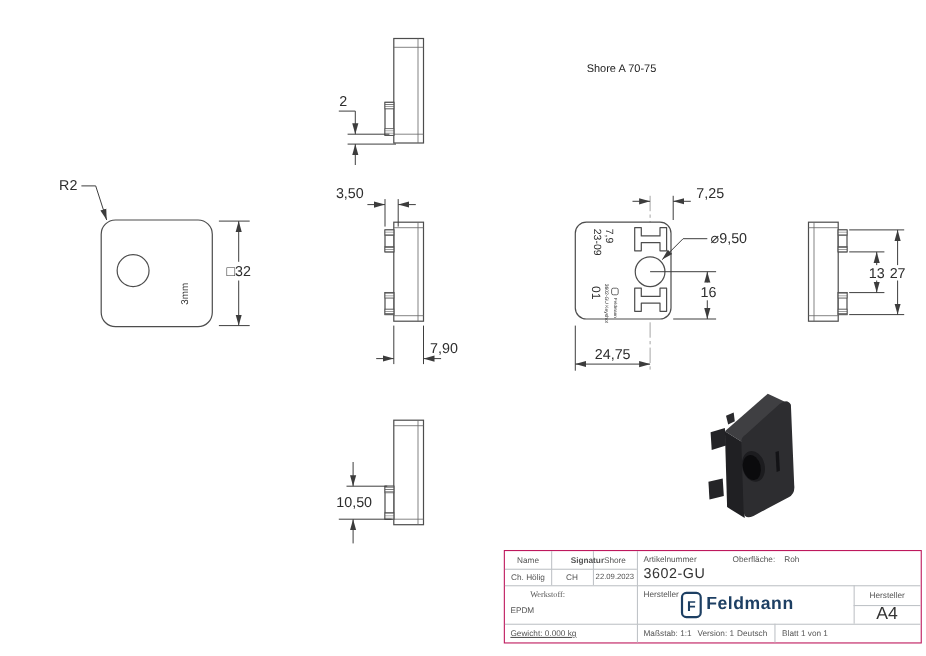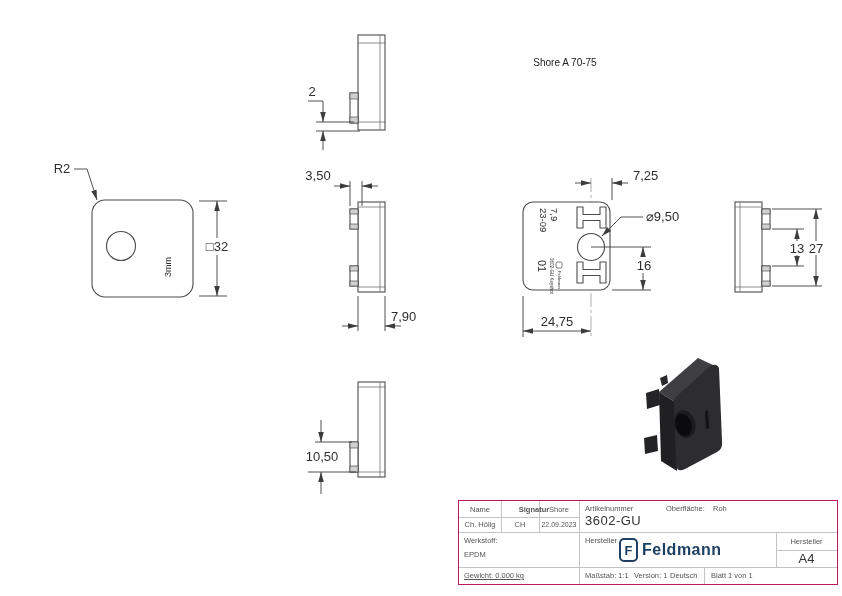--- a/index.html
+++ b/index.html
@@ -209,7 +209,7 @@
     <div class="tb-cell tb-left" style="left:207px;top:2px;width:50px;height:10px;">Oberfläche:</div>
     <div class="tb-cell tb-left" style="left:254px;top:2px;width:40px;height:10px;">Roh</div>
 
-    <div class="tb-cell tb-left" style="left:5px;top:34px;width:80px;height:10px;">Werkstoff:</div>
+    <div class="tb-cell tb-left" style="left:23px;top:34px;width:80px;height:10px;font-family:Liberation Serif, serif;">Werkstoff:</div>
     <div class="tb-cell tb-left" style="left:5px;top:48px;width:80px;height:10px;">EPDM</div>
 
     <div class="tb-cell tb-left" style="left:126px;top:34px;width:60px;height:10px;">Hersteller</div>

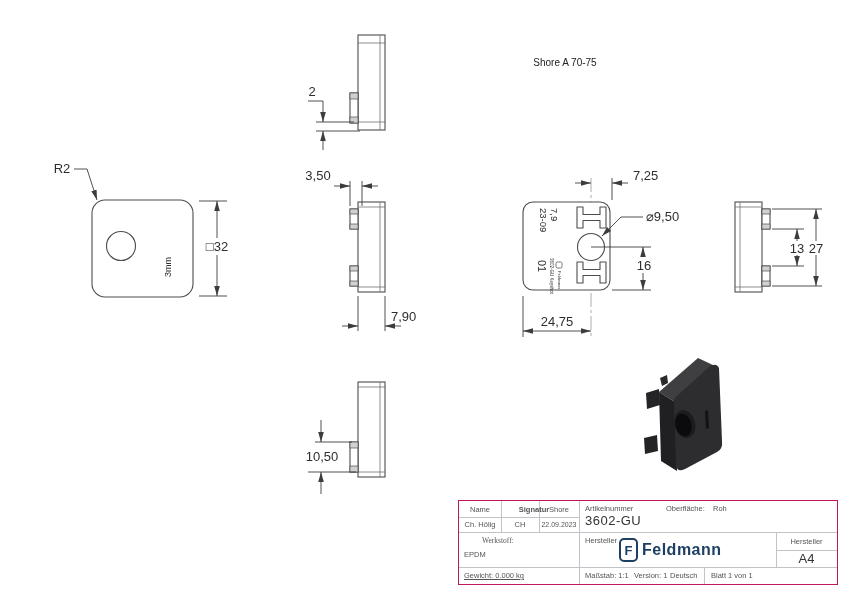--- a/index.html
+++ b/index.html
@@ -20,7 +20,7 @@
   .tb-cell{position:absolute;display:flex;align-items:center;justify-content:center;}
   .tb-left{justify-content:flex-start;}
   .artnr{font-size:13px;color:#333;letter-spacing:0.5px;}
-  .a4{font-size:13px;color:#333;}
+  .a4{font-size:16px;color:#333;}
   .logo-wrap{position:absolute;display:flex;align-items:center;gap:4px;color:#1d3f63;}
   .logo-box{width:15px;height:20px;border:2.2px solid #1d3f63;border-radius:5px;
             display:flex;align-items:center;justify-content:center;

